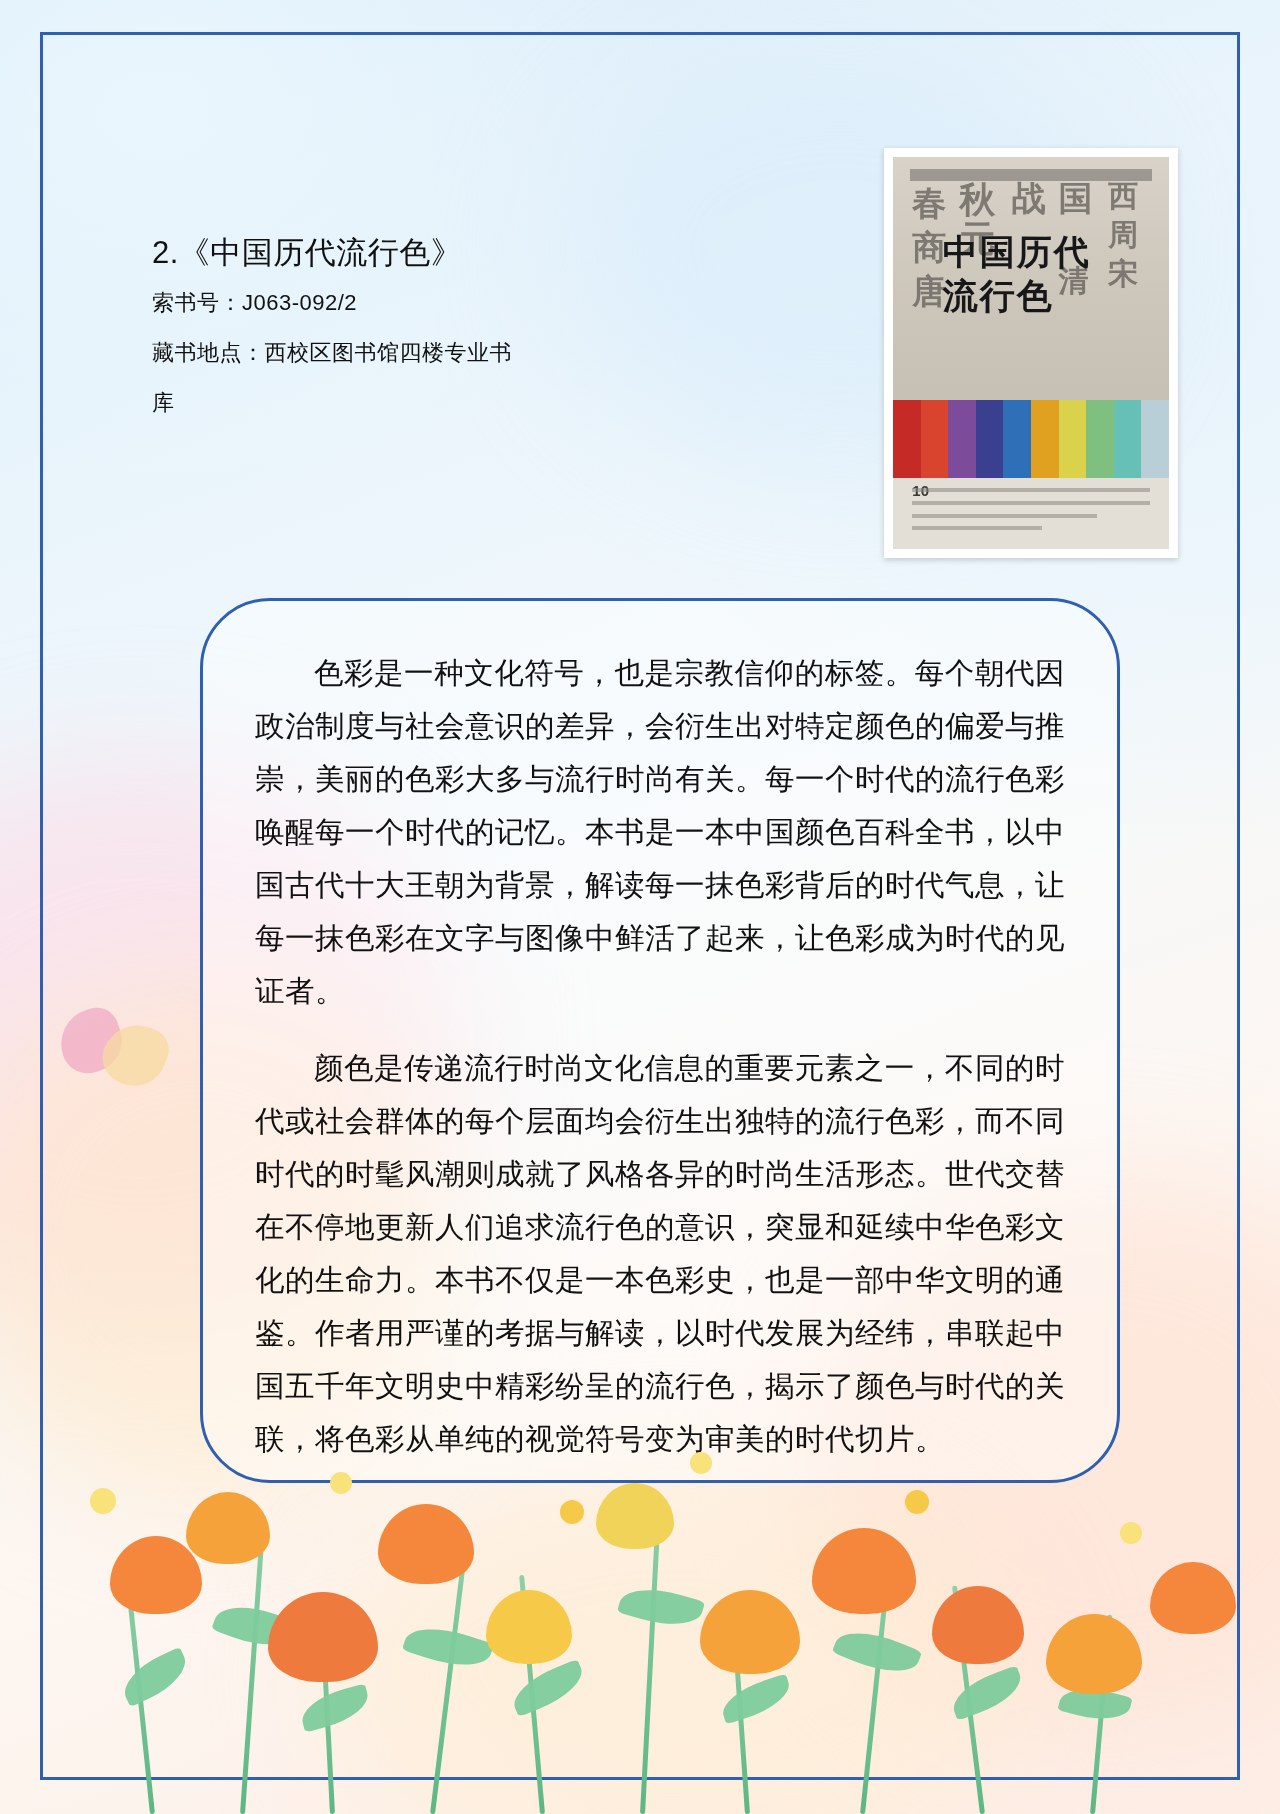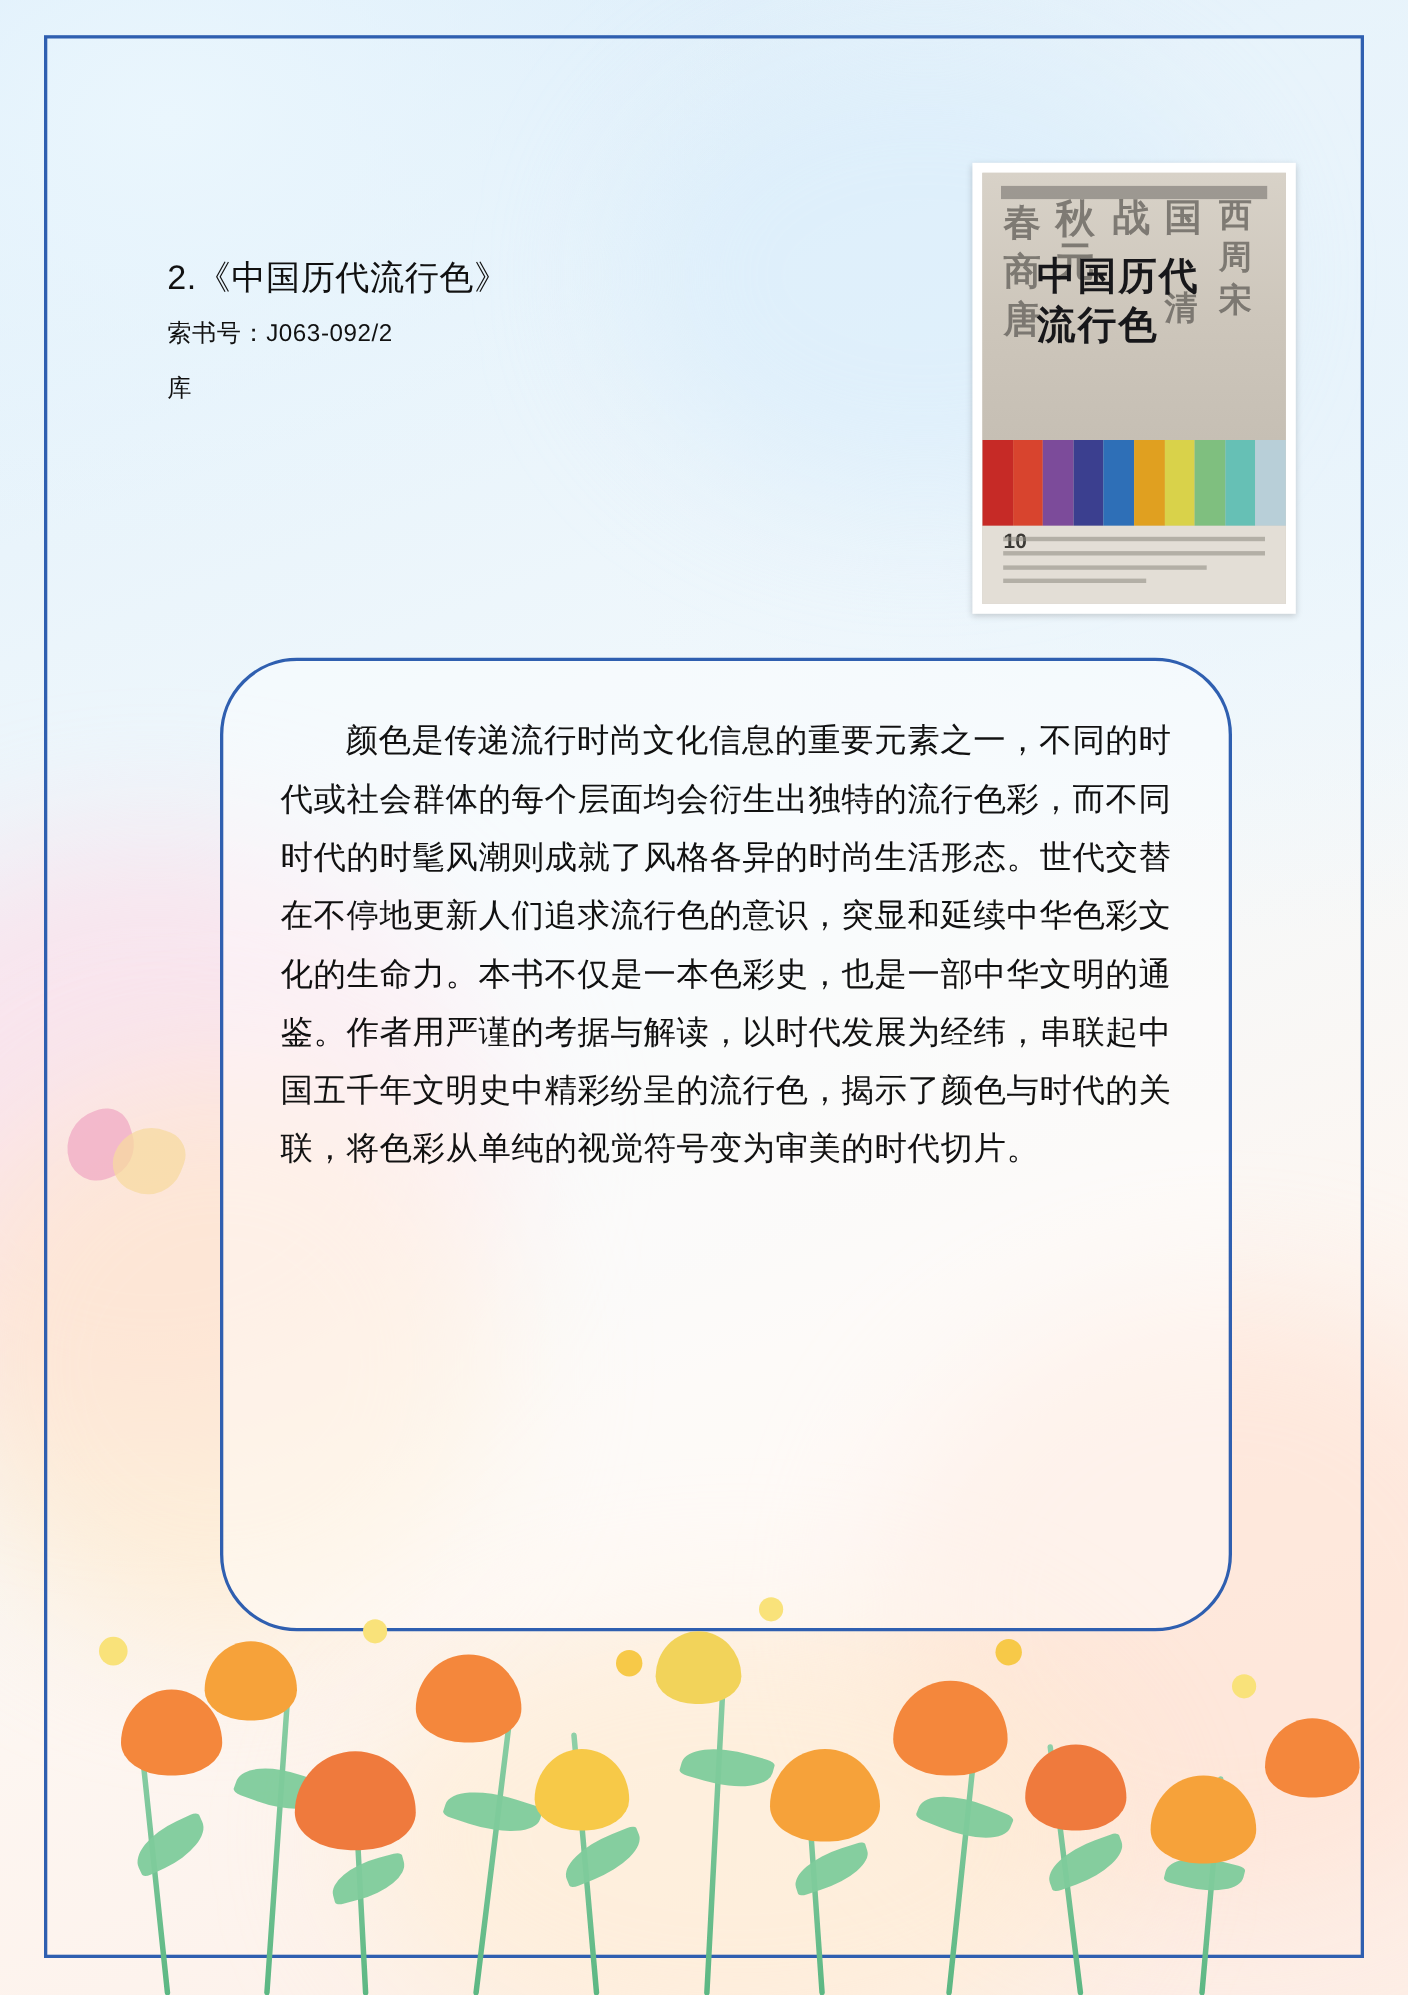--- a/index.html
+++ b/index.html
@@ -248,6 +248,7 @@
   <div class="header">
     <div class="line title">2.《中国历代流行色》</div>
     <div class="line">索书号：J063-092/2</div>
+    <div class="line">藏书地点：西校区图书馆四楼专业书</div>
     <div class="line">库</div>
   </div>
 

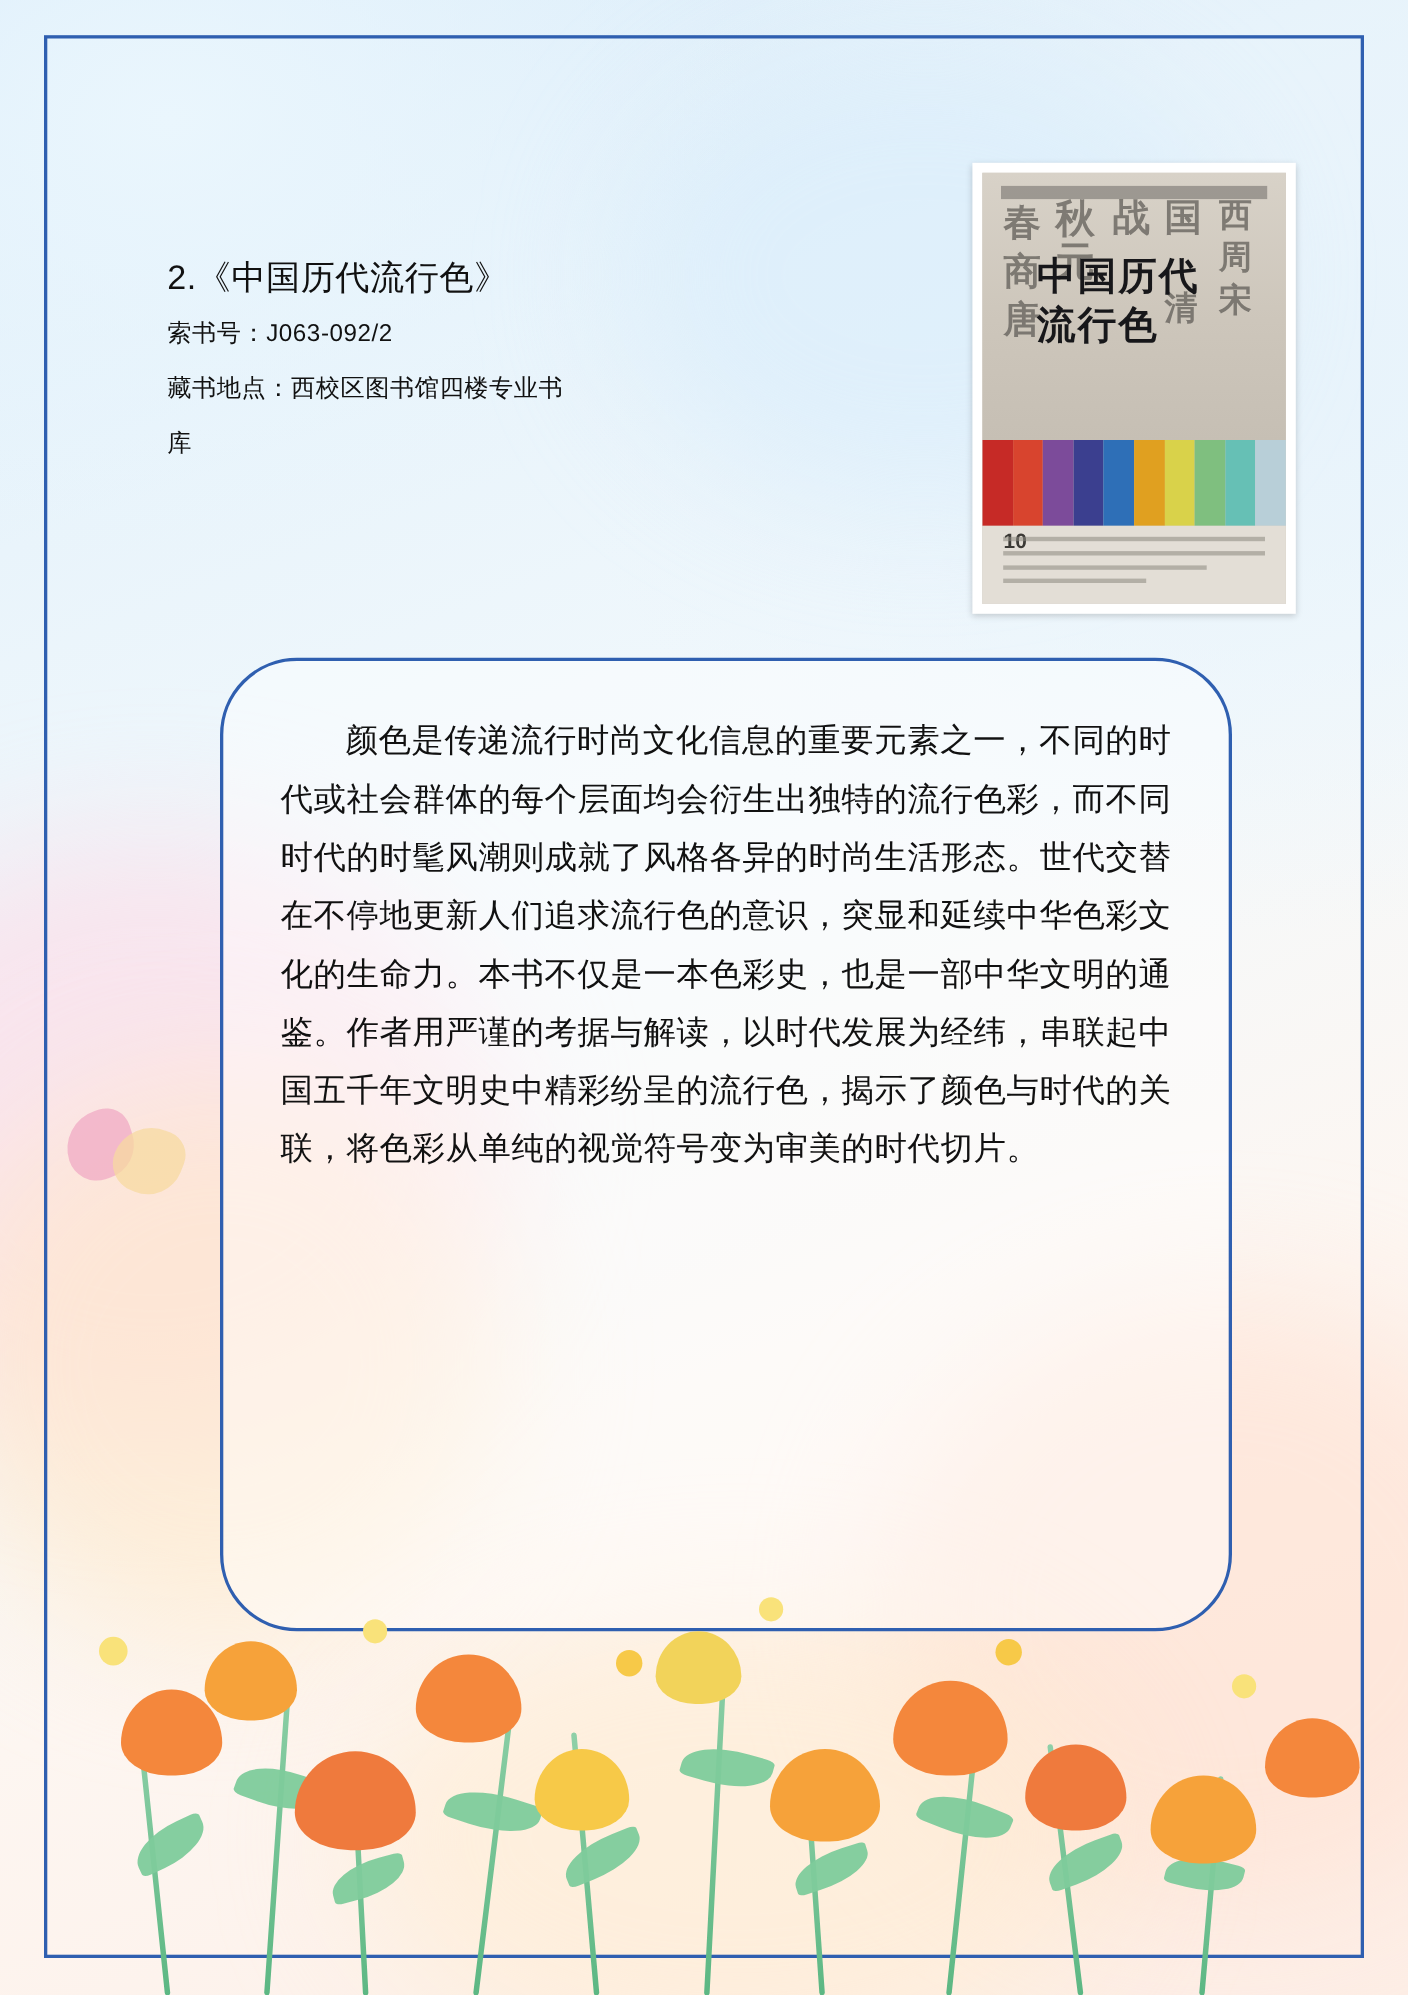--- a/index.html
+++ b/index.html
@@ -157,7 +157,7 @@
     position: absolute;
     left: 7%;
     top: 5%;
-    font-size: 19px;
+    font-size: 15px;
     font-weight: 700;
     color: #3b3935;
   }

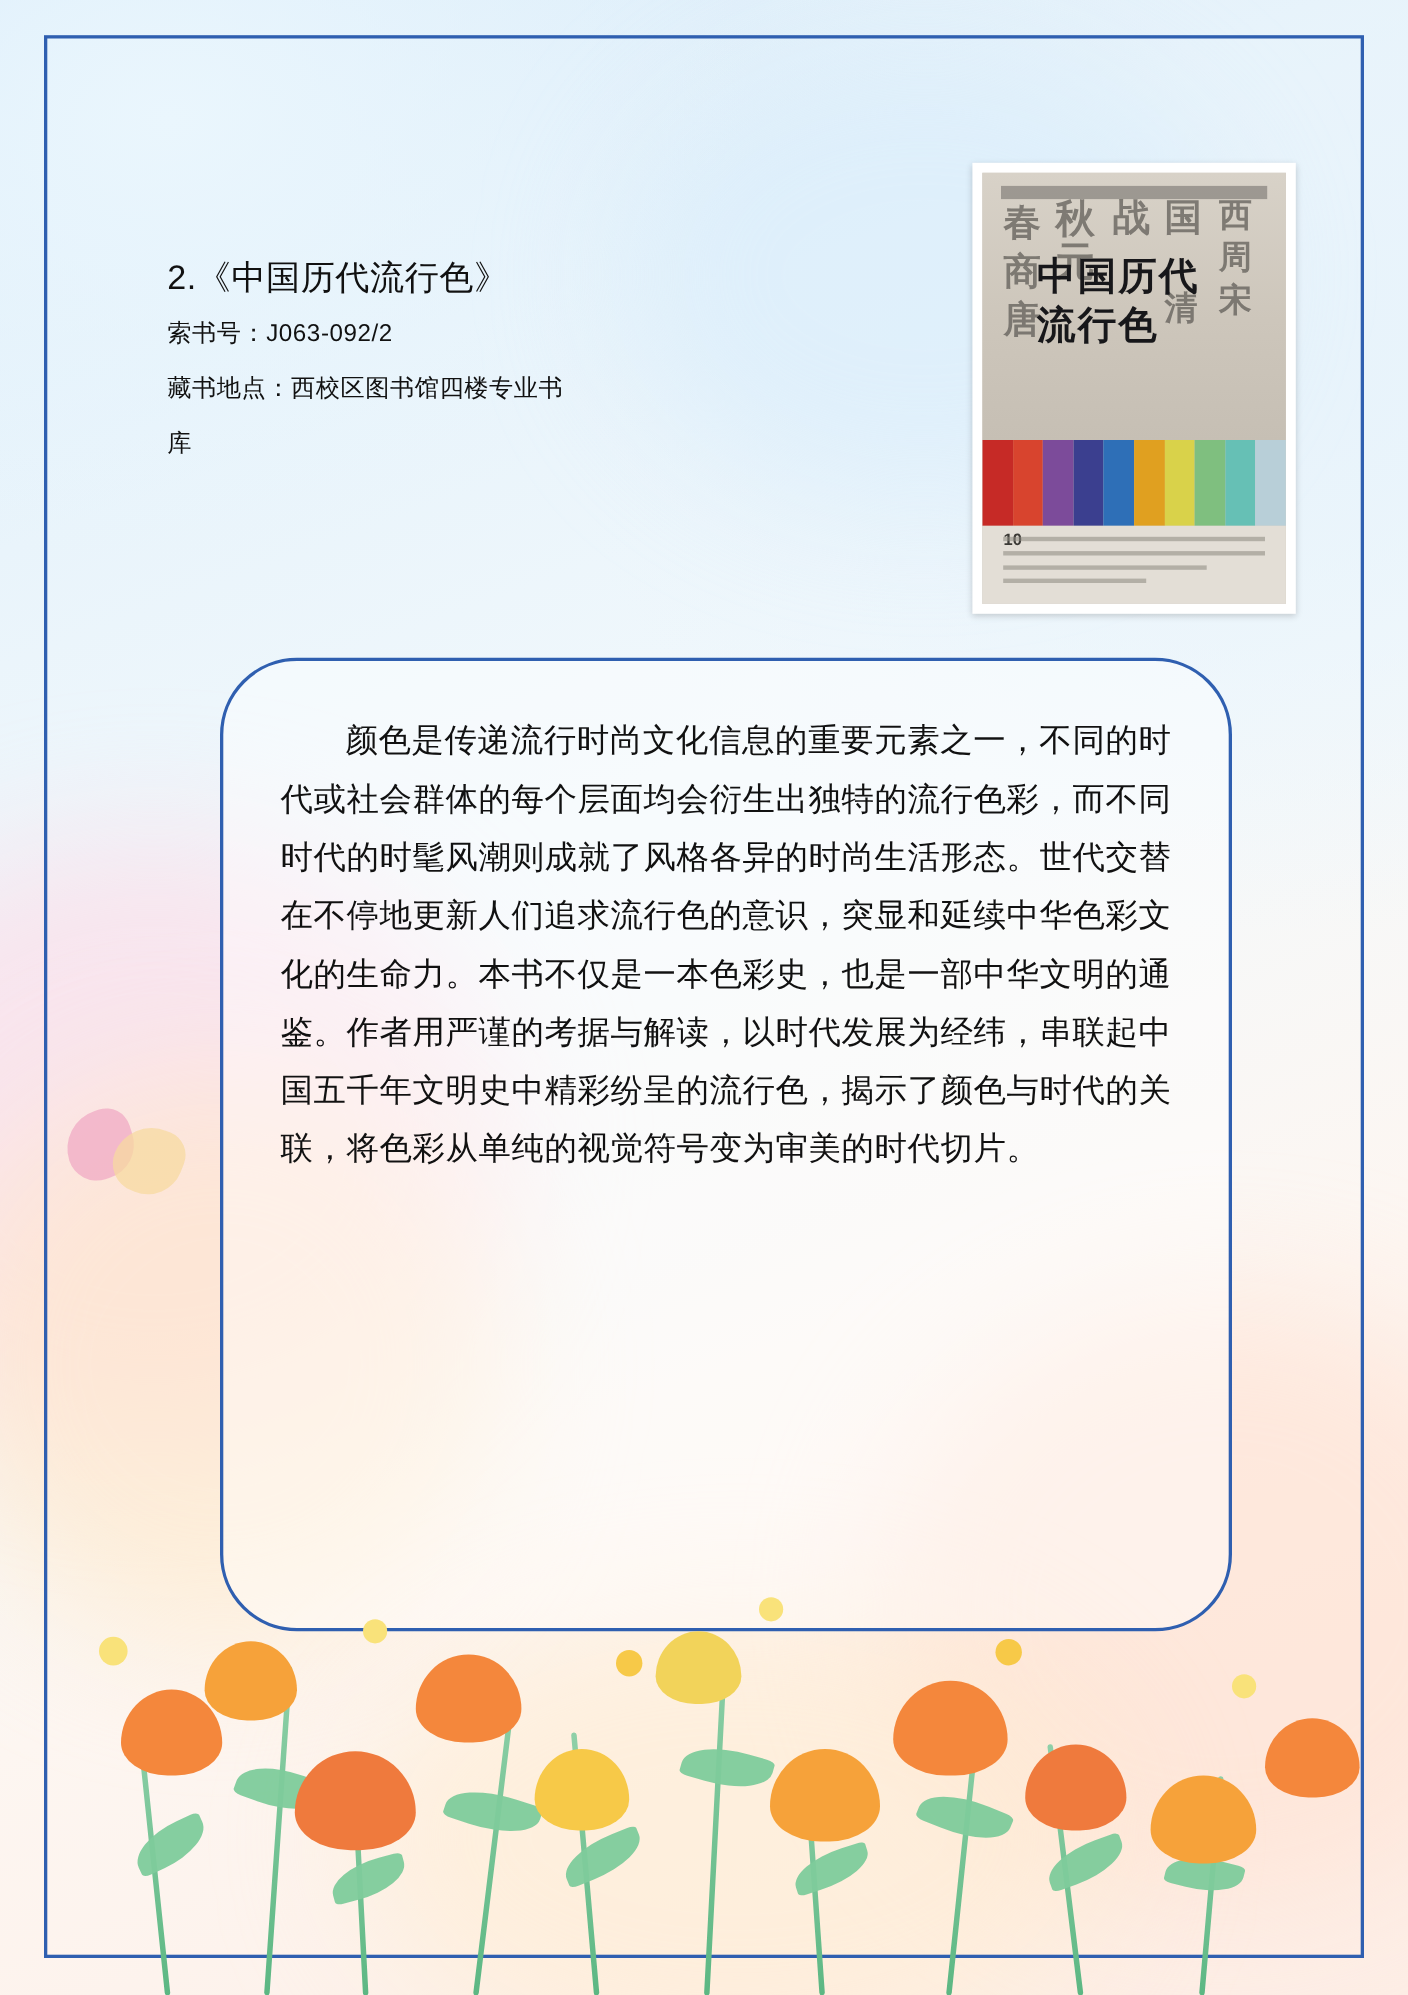--- a/index.html
+++ b/index.html
@@ -295,6 +295,7 @@
   </div>
 
   <div class="balloon">
+    <p>色彩是一种文化符号，也是宗教信仰的标签。每个朝代因政治制度与社会意识的差异，会衍生出对特定颜色的偏爱与推崇，美丽的色彩大多与流行时尚有关。每一个时代的流行色彩唤醒每一个时代的记忆。本书是一本中国颜色百科全书，以中国古代十大王朝为背景，解读每一抹色彩背后的时代气息，让每一抹色彩在文字与图像中鲜活了起来，让色彩成为时代的见证者。</p>
     <p>颜色是传递流行时尚文化信息的重要元素之一，不同的时代或社会群体的每个层面均会衍生出独特的流行色彩，而不同时代的时髦风潮则成就了风格各异的时尚生活形态。世代交替在不停地更新人们追求流行色的意识，突显和延续中华色彩文化的生命力。本书不仅是一本色彩史，也是一部中华文明的通鉴。作者用严谨的考据与解读，以时代发展为经纬，串联起中国五千年文明史中精彩纷呈的流行色，揭示了颜色与时代的关联，将色彩从单纯的视觉符号变为审美的时代切片。</p>
   </div>
 

